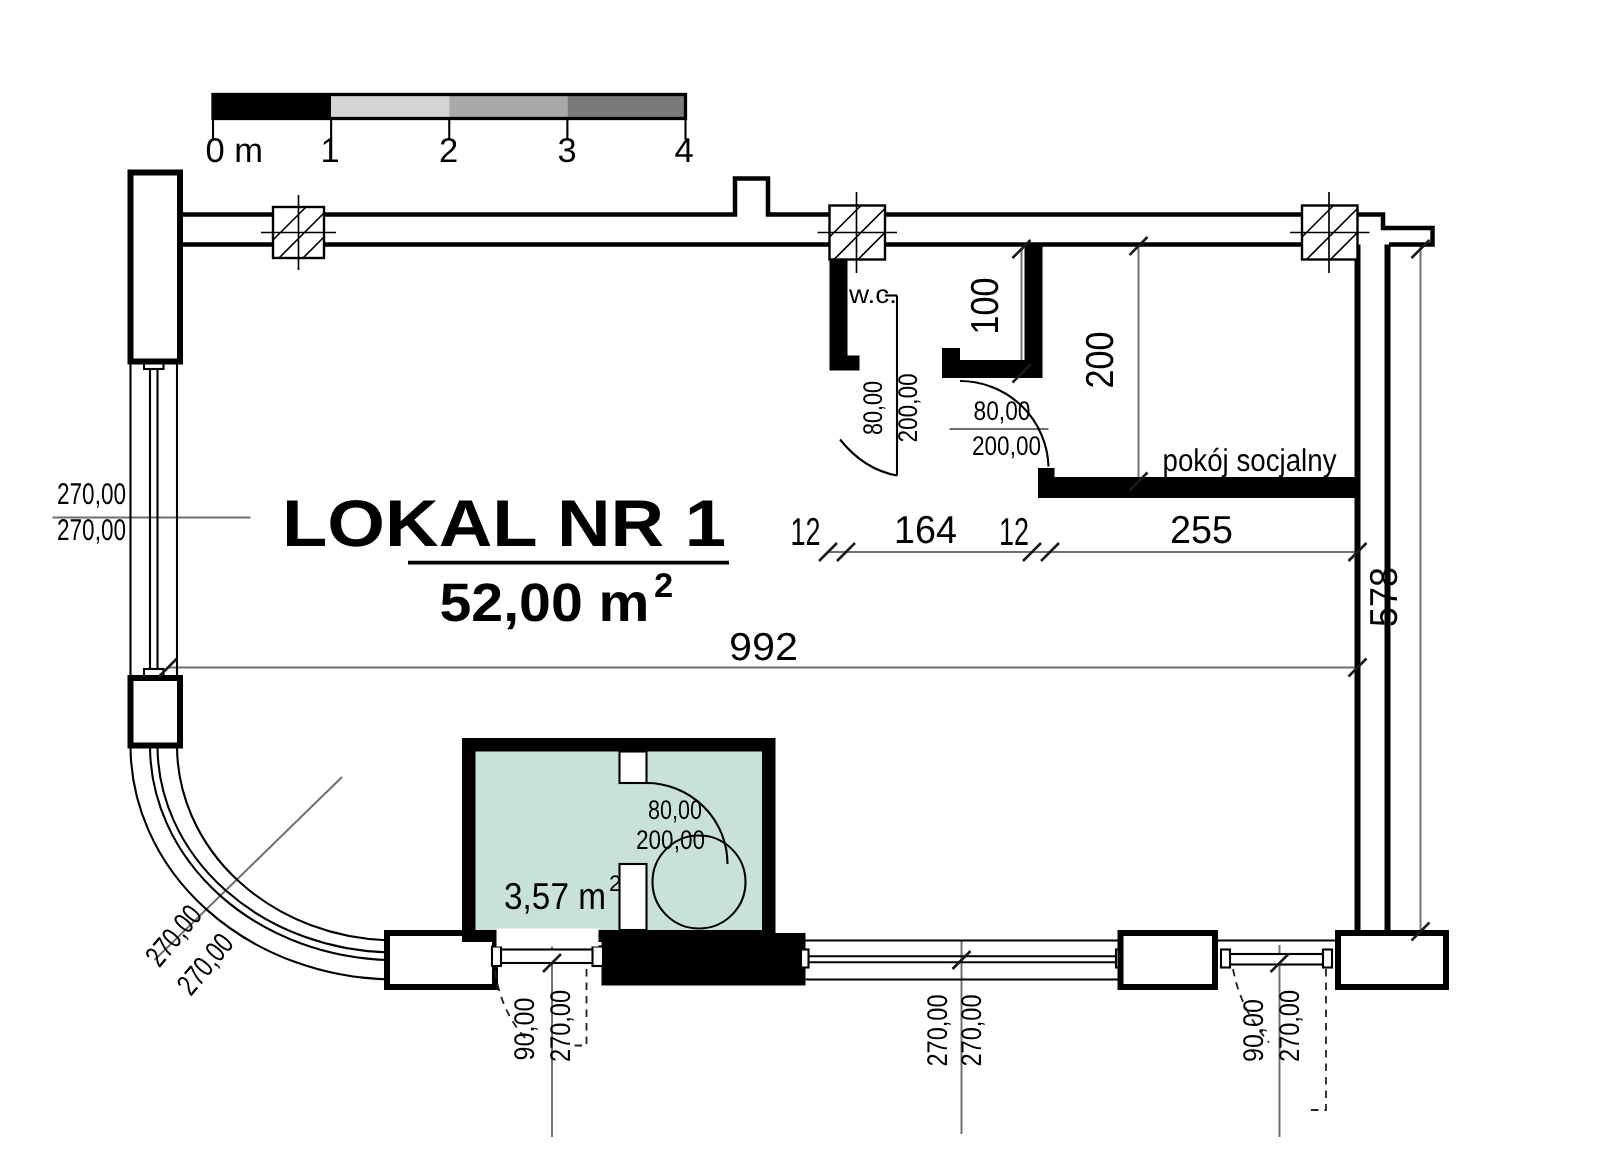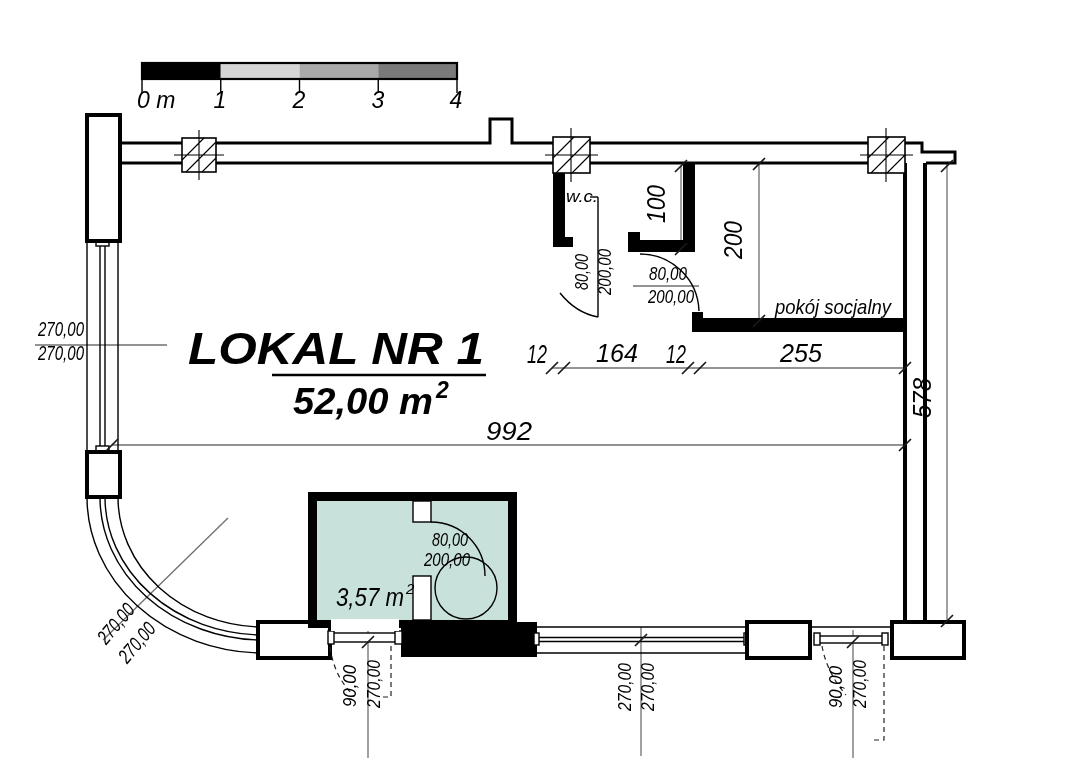--- a/index.html
+++ b/index.html
@@ -3,7 +3,7 @@
 <meta charset="utf-8">
 <style>
   html,body{margin:0;padding:0;background:#ffffff;}
-  #stage{position:relative;width:1072px;height:768px;background:#ffffff;overflow:hidden;font-style:italic;}
+  #stage{position:relative;width:1072px;height:768px;background:#ffffff;overflow:hidden;}
   svg text{font-family:"Liberation Sans","DejaVu Sans",sans-serif;fill:#000;}
   .wall-thin{stroke:#000;stroke-width:3;fill:none;}
   .wall-med{stroke:#000;stroke-width:4;fill:none;}

